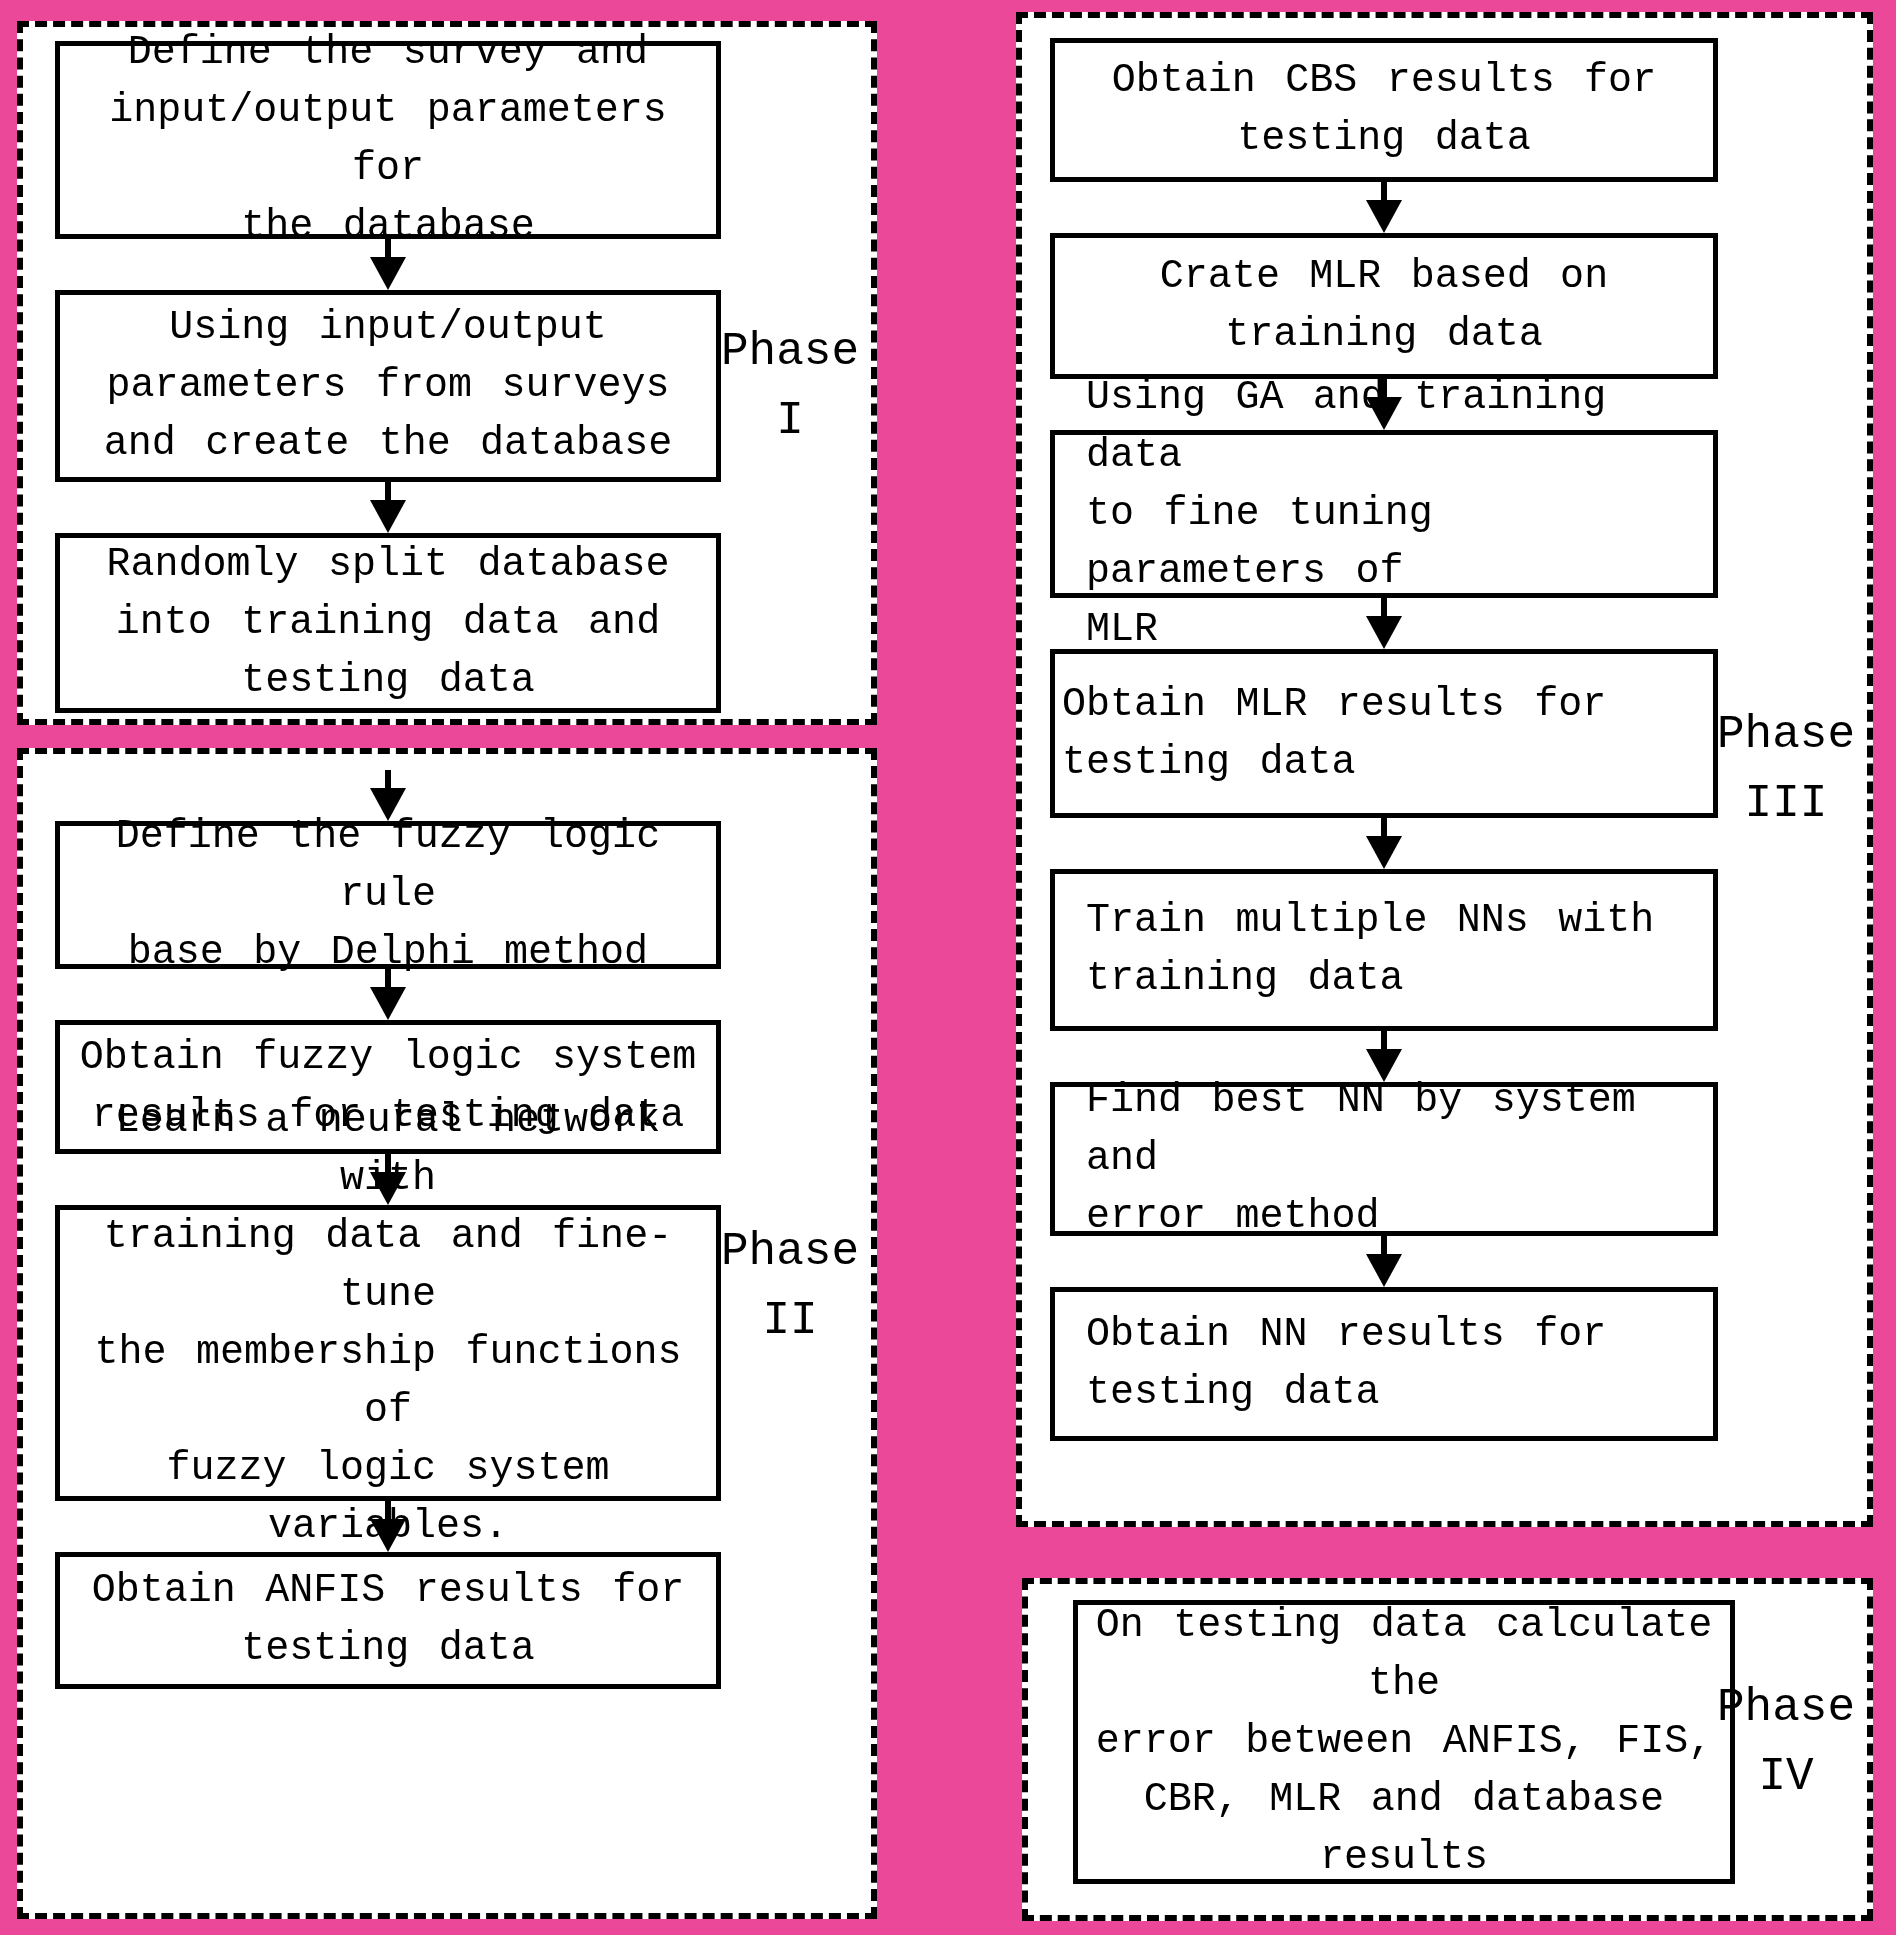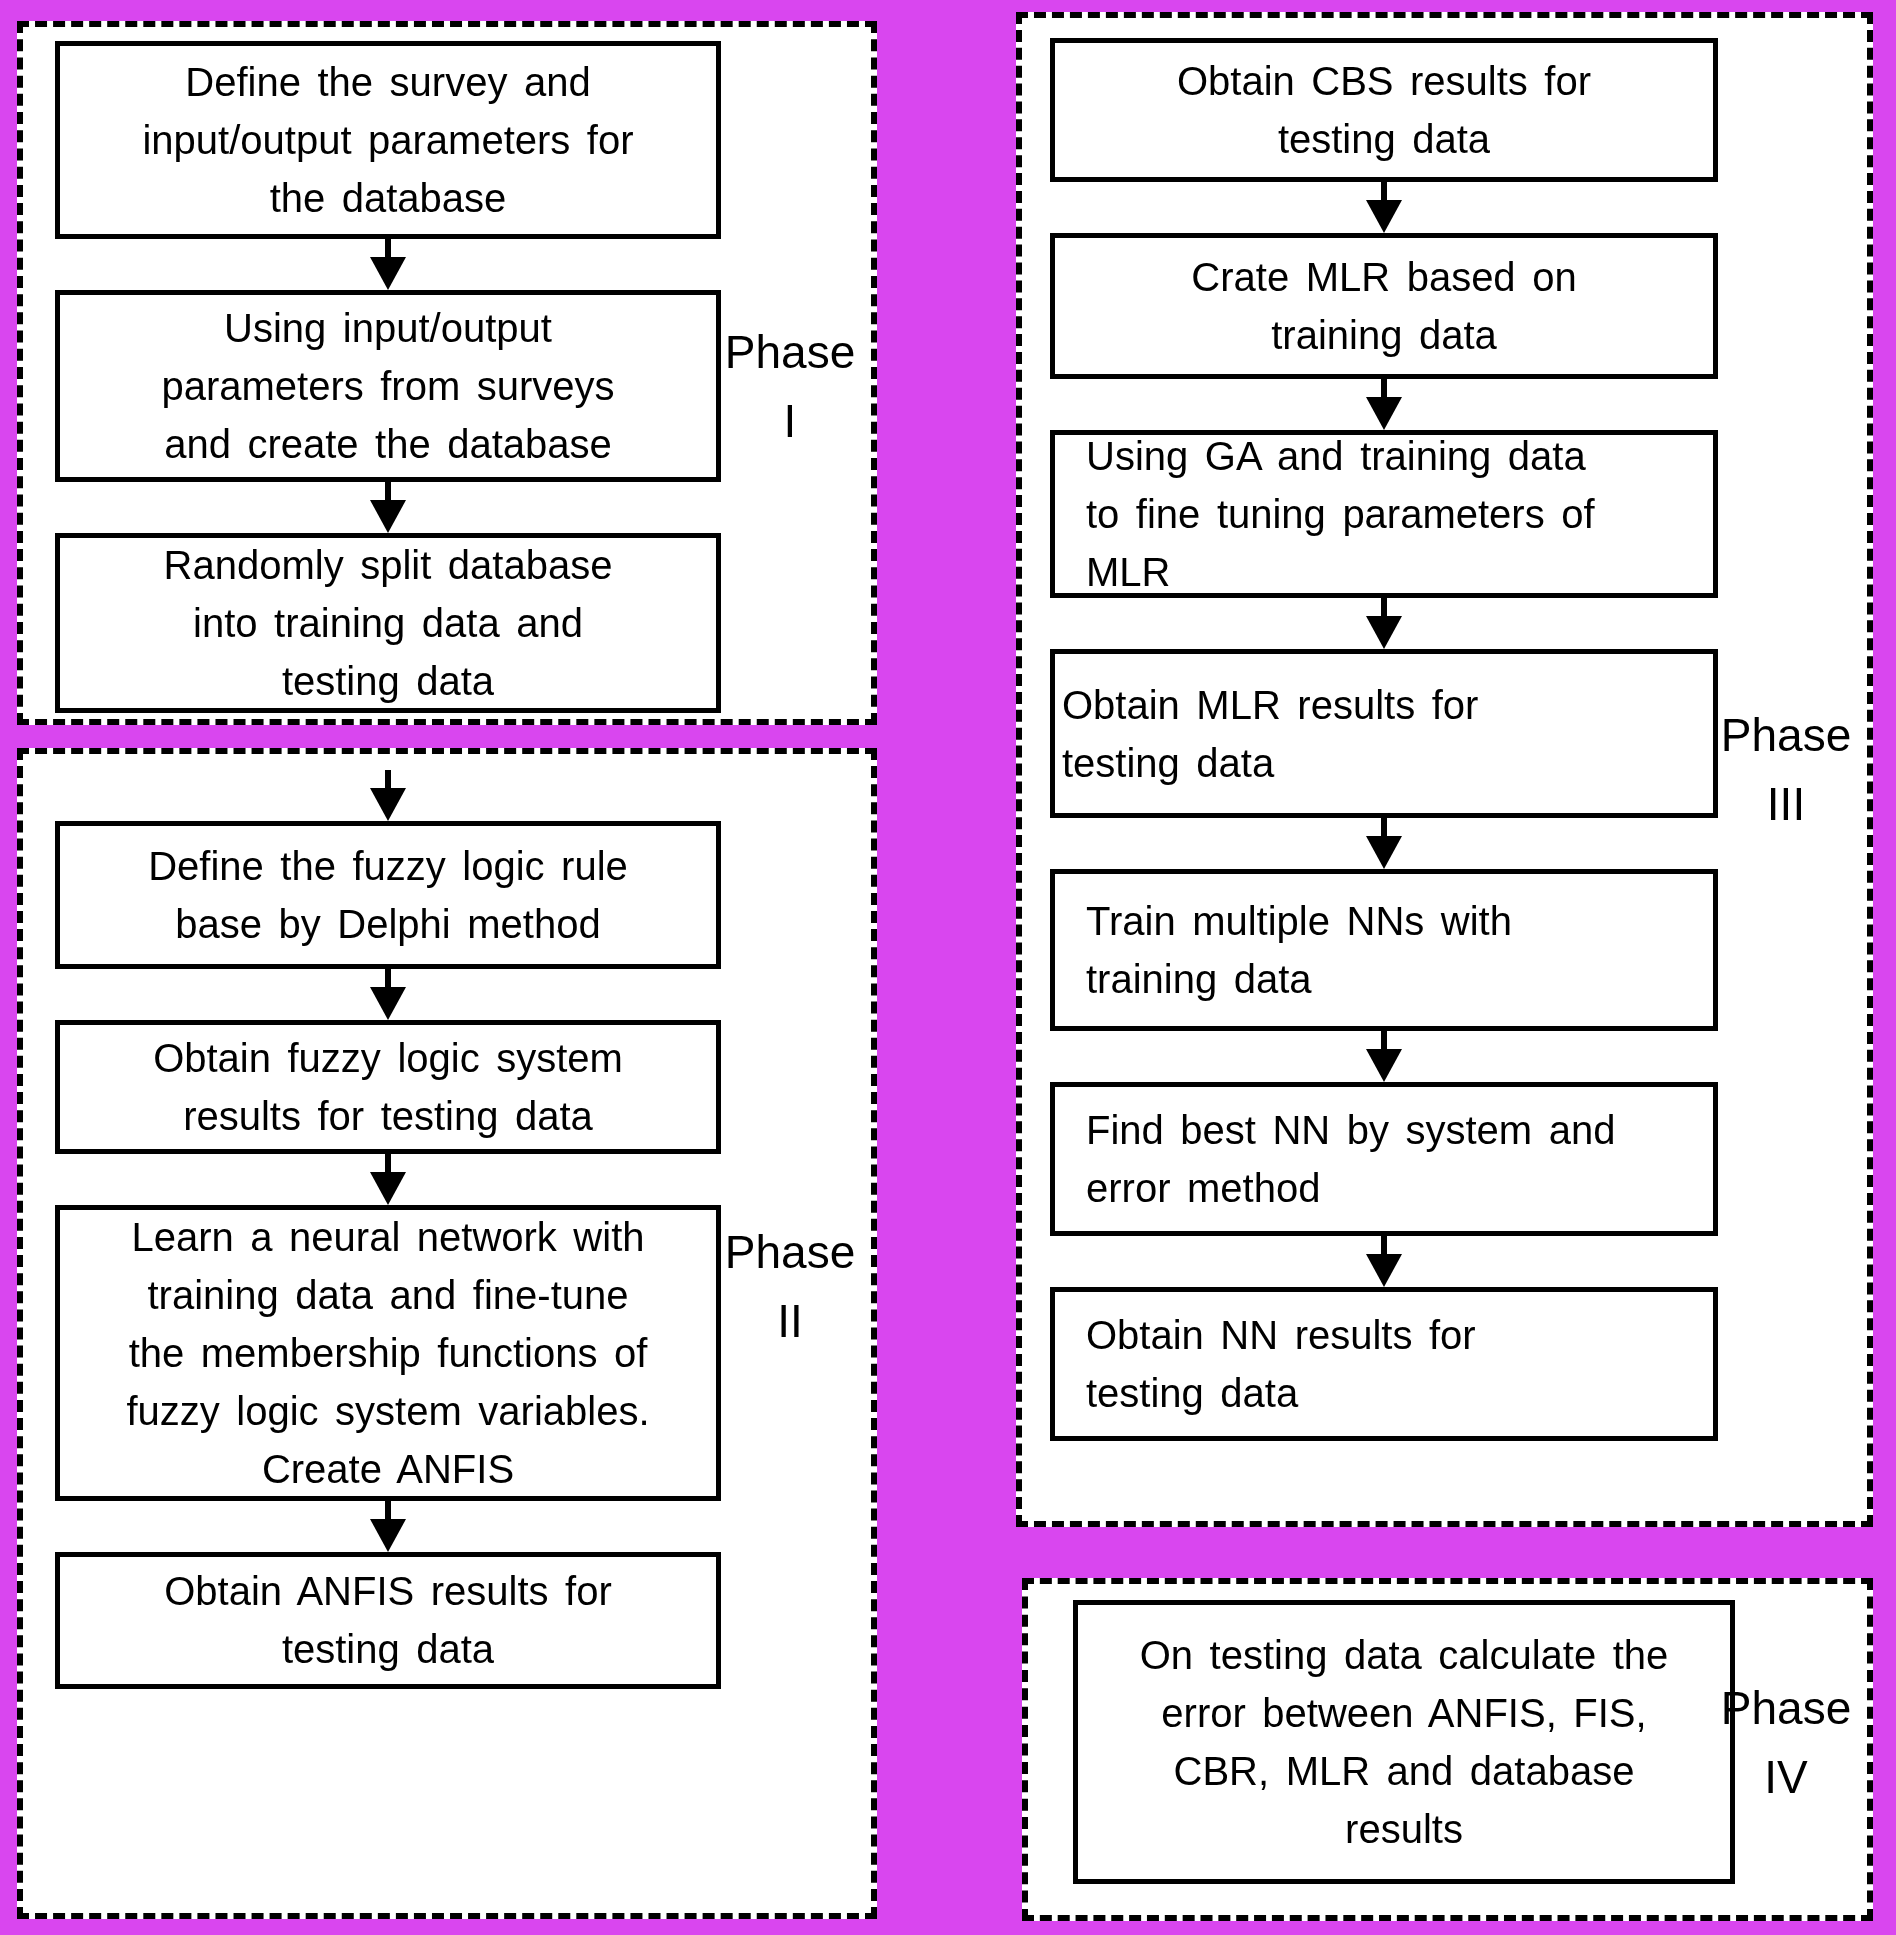--- a/index.html
+++ b/index.html
@@ -7,8 +7,8 @@
     position: relative;
     width: 1896px;
     height: 1936px;
-    background: #d946ef;
-    font-family: Liberation Sans, sans-serif;
+    background: #ec4899;
+    font-family: Liberation Mono, monospace;
     color: #000000;
   }
   .phase {

